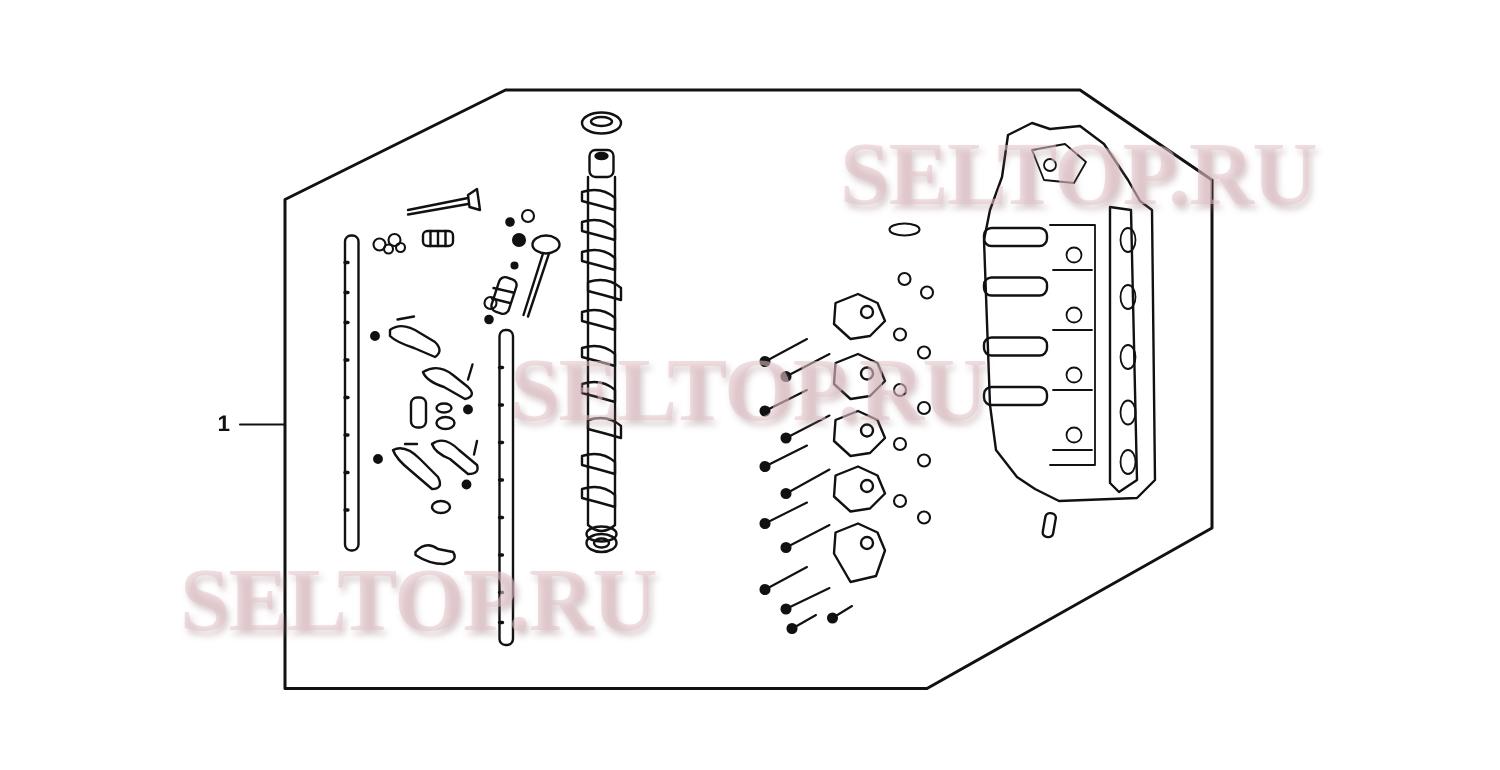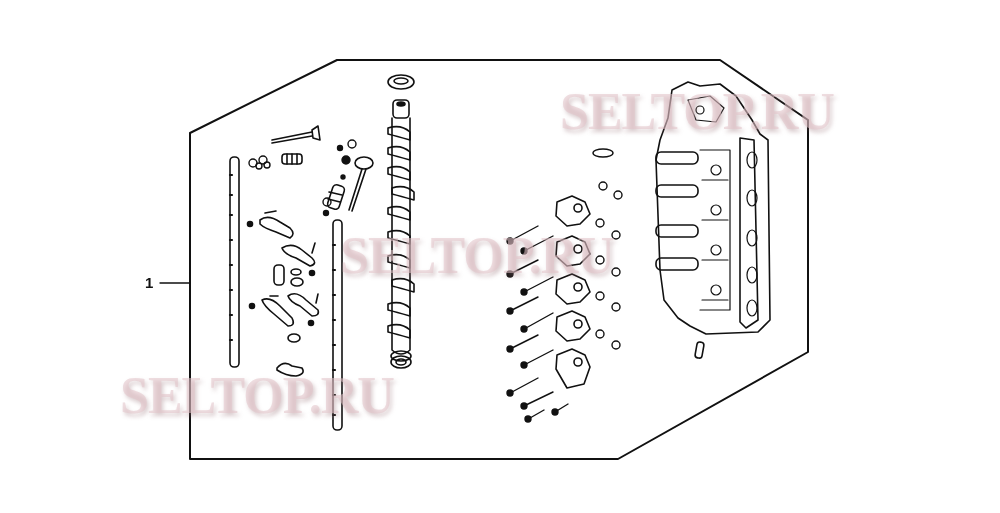--- a/index.html
+++ b/index.html
@@ -6,7 +6,7 @@
   body { width: 1000px; height: 513px; position: relative; overflow: hidden; font-family: "Liberation Sans", sans-serif; }
   #diagram { position: absolute; left: 0; top: 0; width: 1000px; height: 513px; }
   .callout { position: absolute; font-family: "Liberation Sans", sans-serif; font-weight: bold; font-size: 15px; color: #111; }
-  .watermark { position: absolute; font-family: "Liberation Serif", serif; font-weight: bold; font-size: 52px; letter-spacing: -1px;
+  .watermark { position: absolute; font-family: "Liberation Serif", serif; font-weight: bold; font-size: 60px; letter-spacing: -1px;
     color: rgba(225, 195, 200, 0.55); text-shadow: 2px 3px 4px rgba(150,110,115,0.35); pointer-events: none; white-space: nowrap; }
   .faint { position: absolute; font-family: "Liberation Serif", serif; font-size: 22px; color: rgba(200,200,200,0.25); white-space: nowrap; pointer-events: none; }
 </style>

